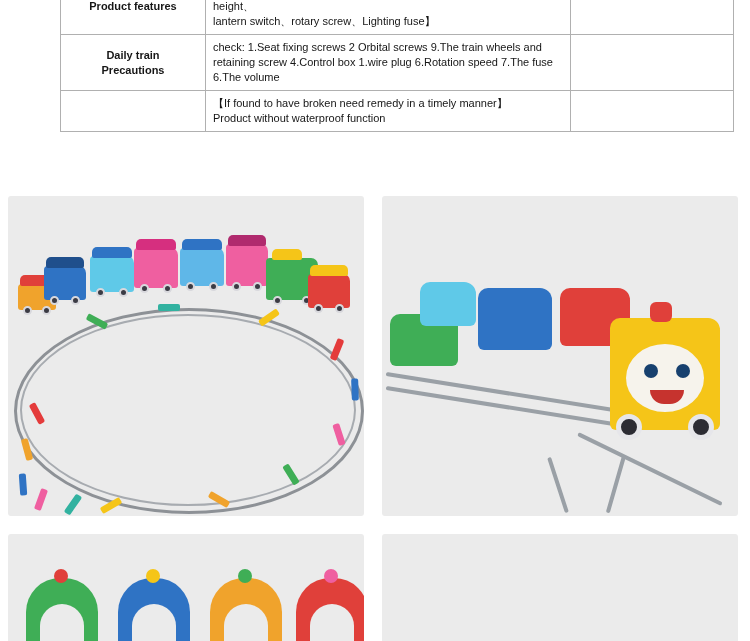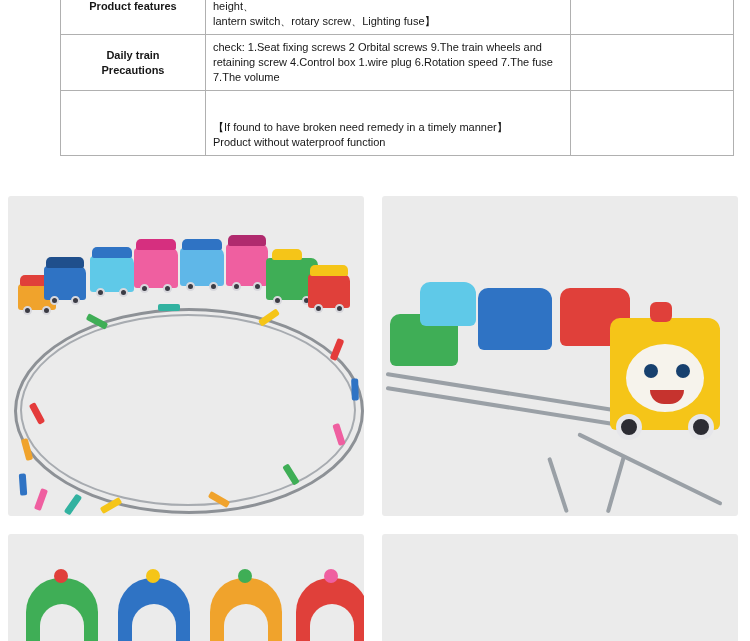--- a/index.html
+++ b/index.html
@@ -194,7 +194,7 @@
       <td class="col-body">
         <span class="body-line">check:  1.Seat fixing screws  2 Orbital screws  9.The train wheels and</span>
         <span class="body-line">retaining screw  4.Control box  1.wire plug  6.Rotation speed  7.The fuse</span>
-        <span class="body-line">7.The volume</span>
+        <span class="body-line">6.The volume</span>
       </td>
       <td class="col-extra"></td>
     </tr>

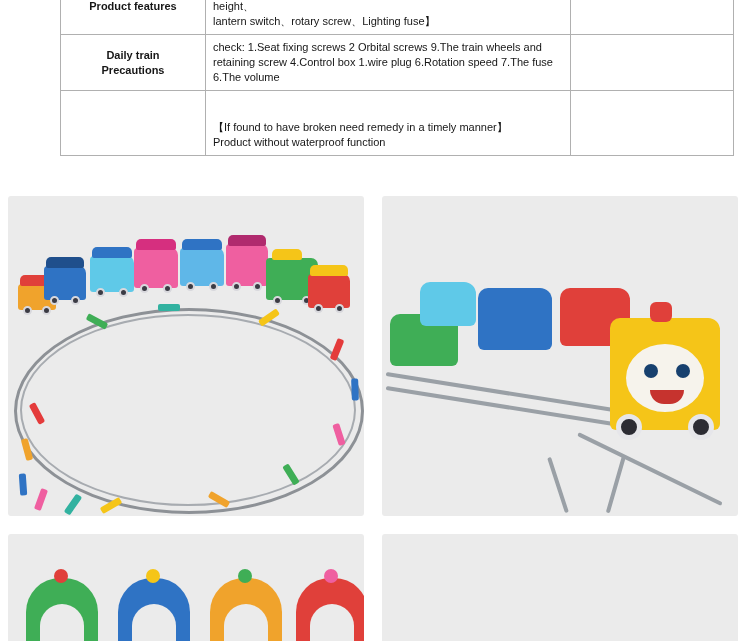--- a/index.html
+++ b/index.html
@@ -39,7 +39,7 @@
 
   .cell-label-line { display: block; }
   .body-line { display: block; }
-  .bracket-line { display: block; margin-top: 24px; }
+  .bracket-line { display: block; margin-top: 0; }
   .plain-line { display: block; }
 
   

